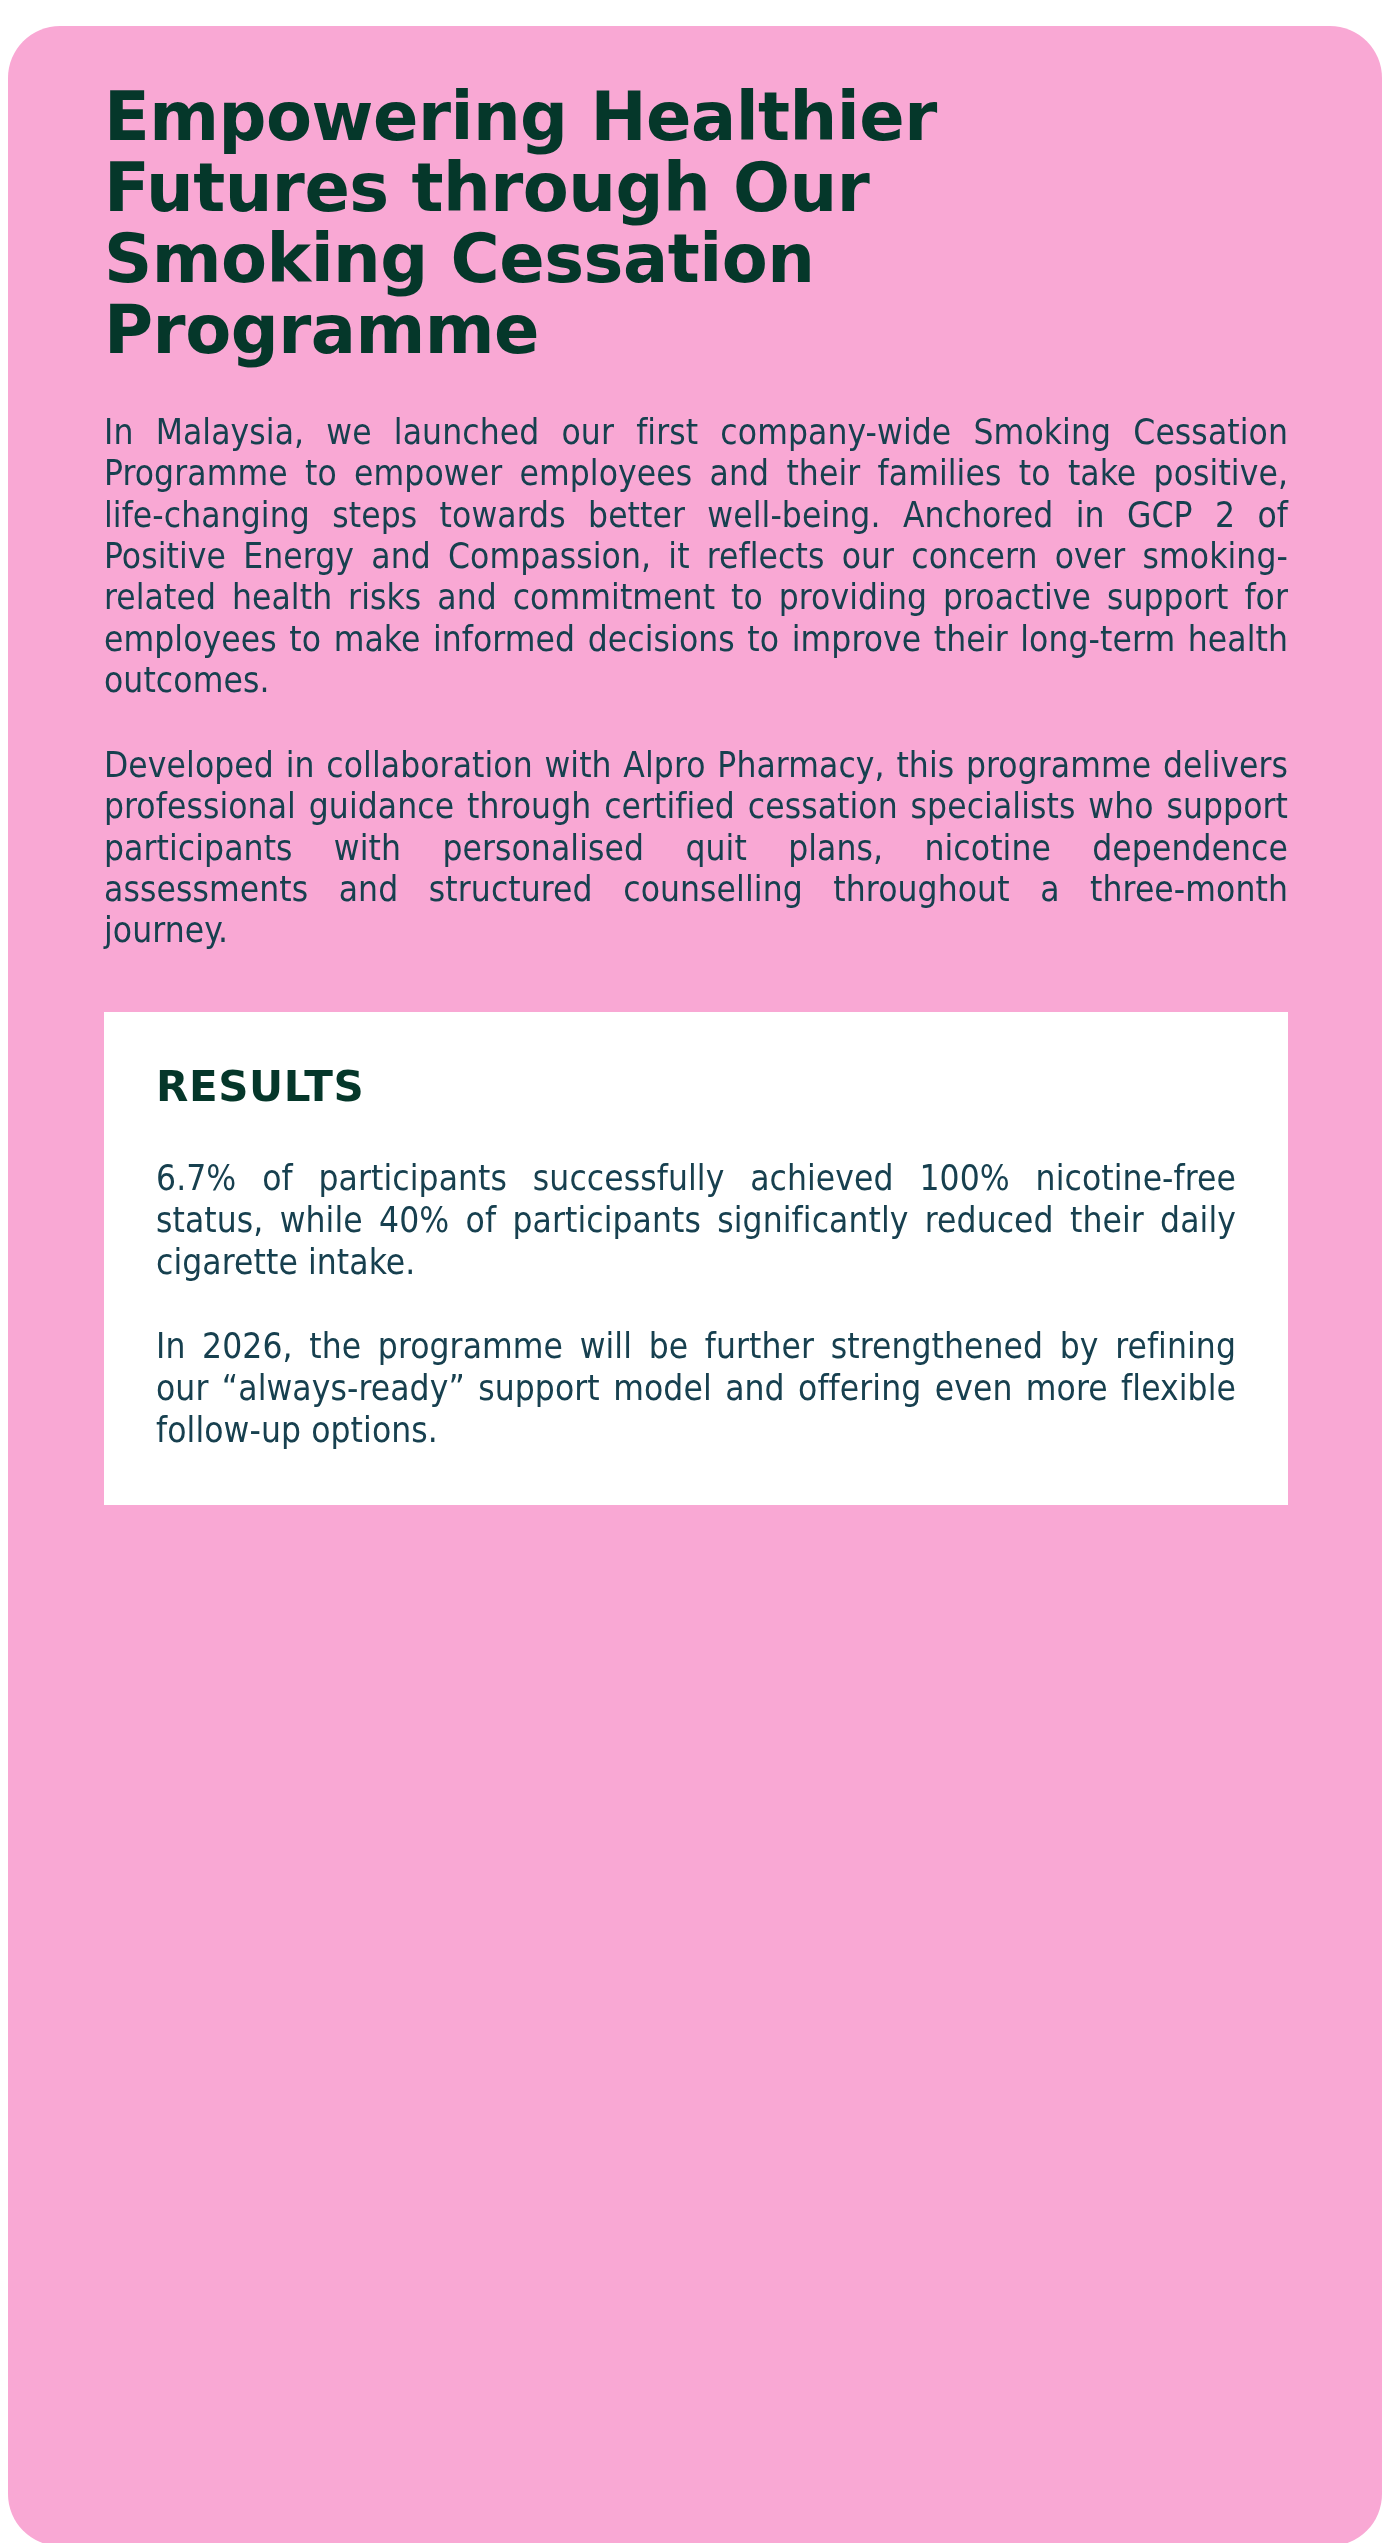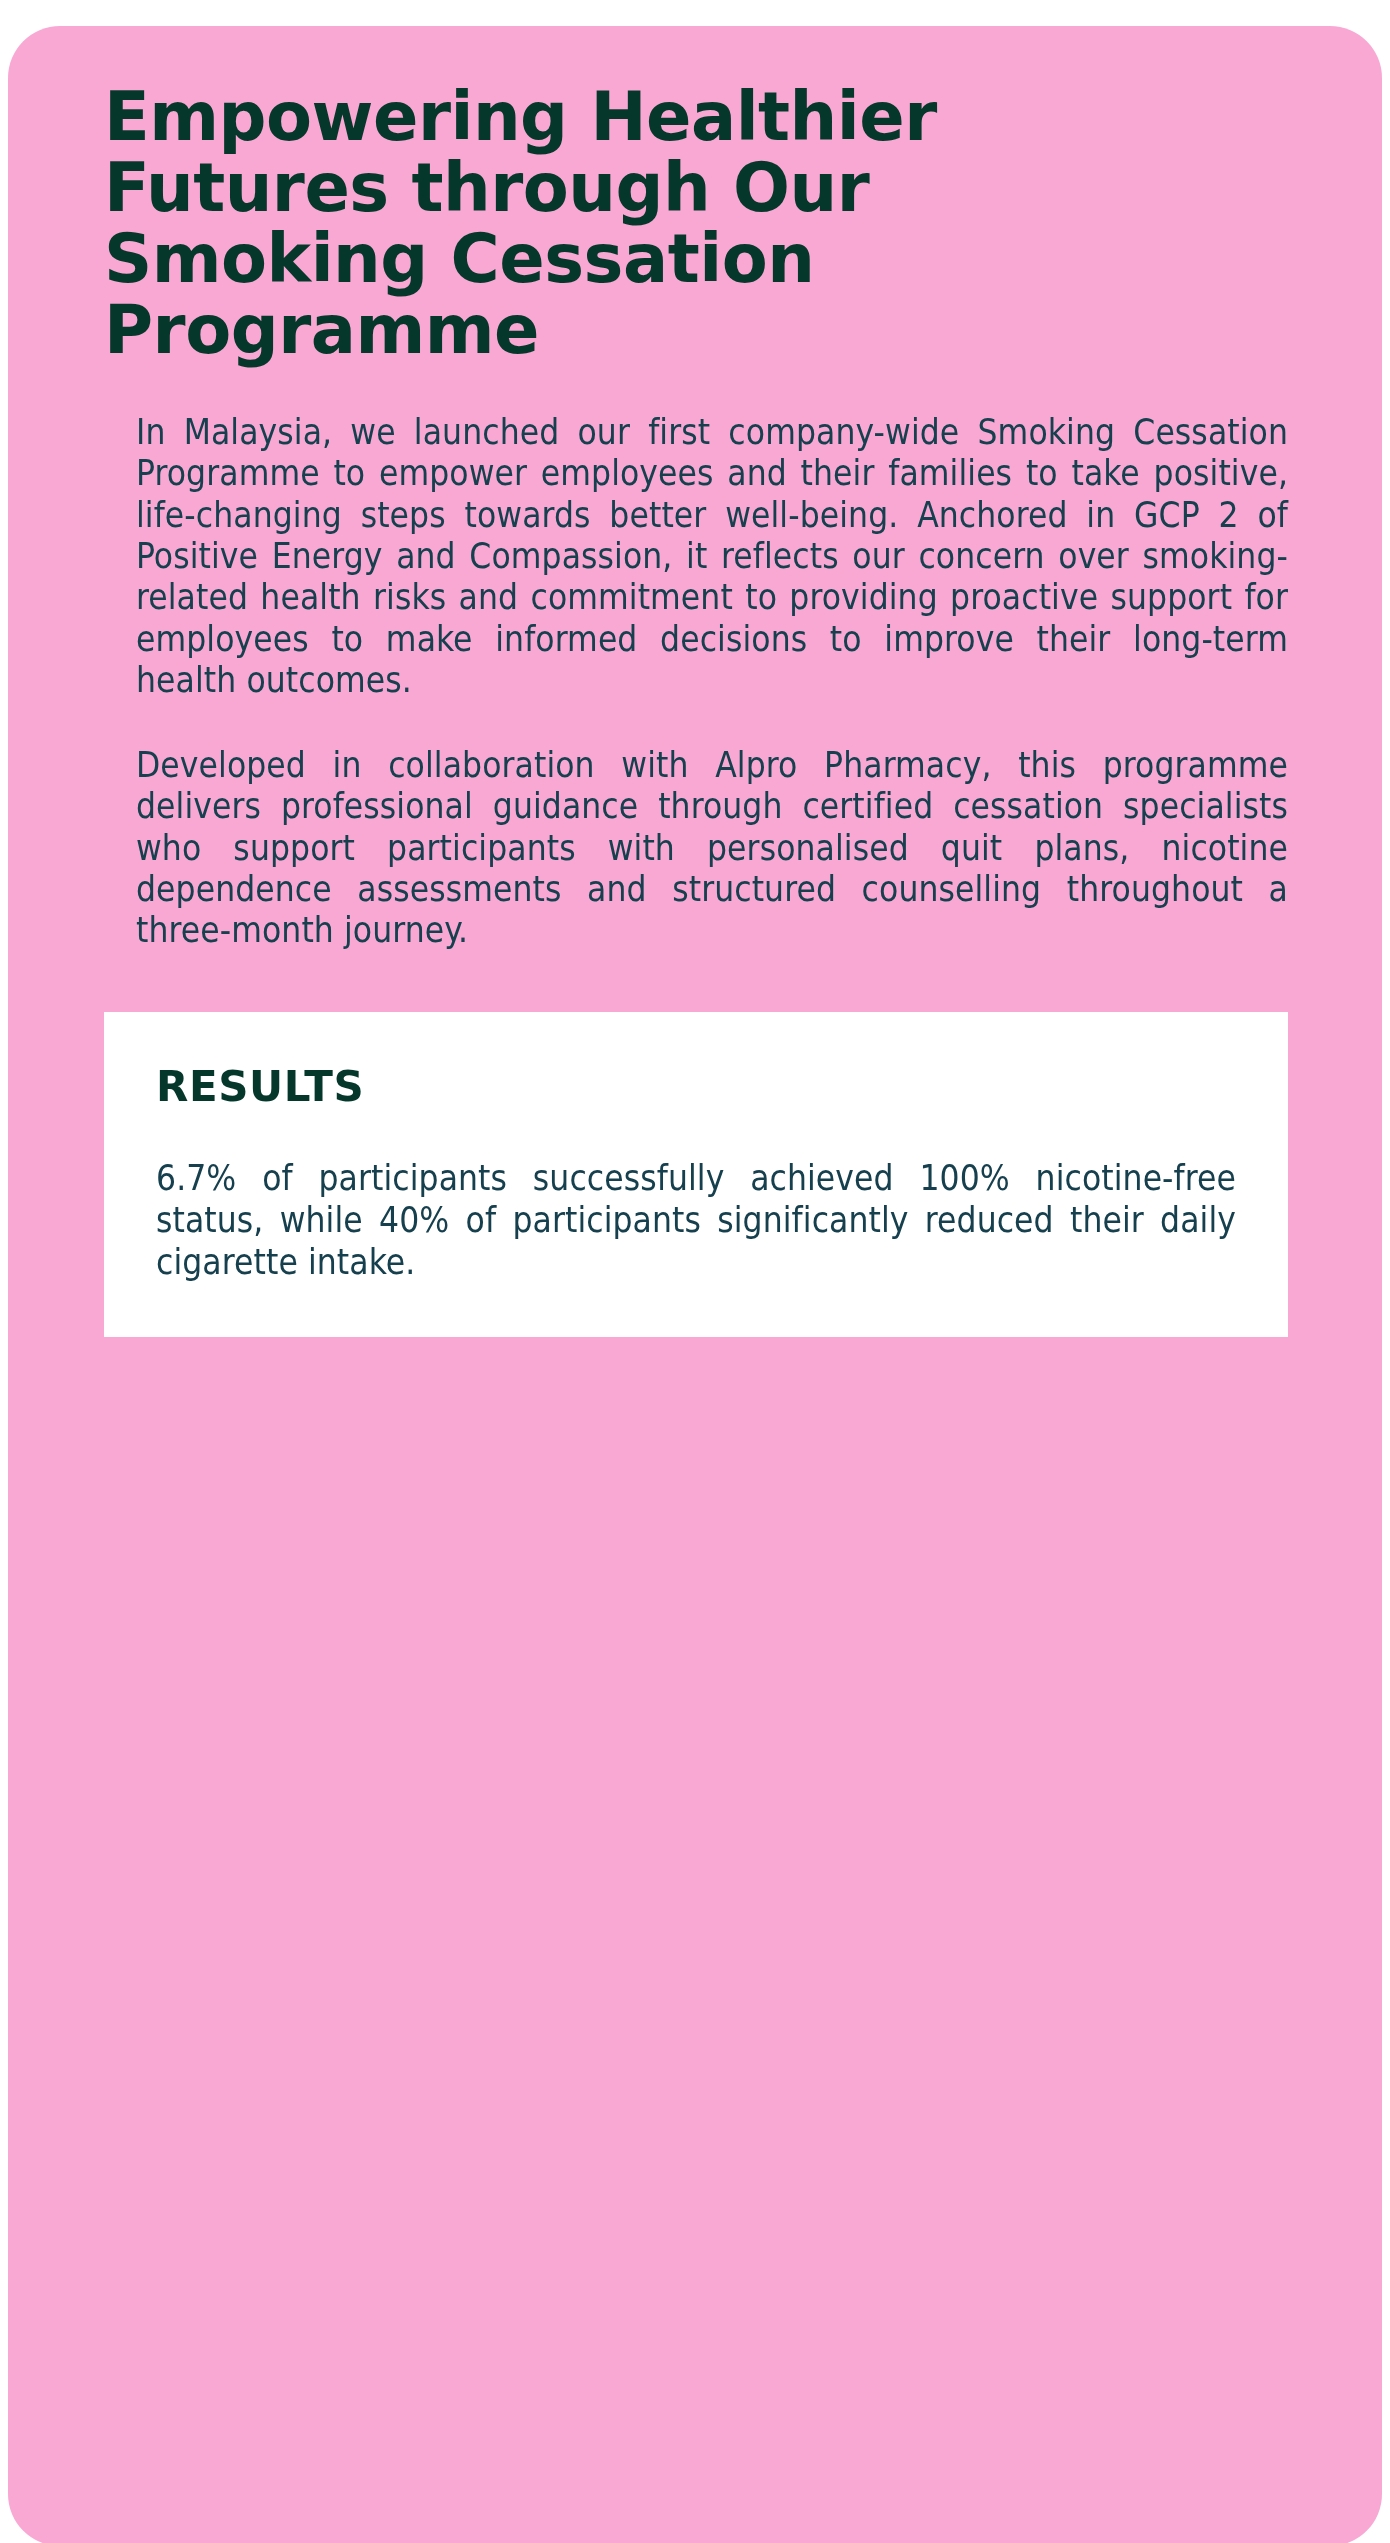--- a/index.html
+++ b/index.html
@@ -68,7 +68,6 @@
 
   .intro-block {
     margin-top: 46px;
-    margin-left: 32px;
   }
   .intro-block .body-copy + .body-copy {
     margin-top: 44px;

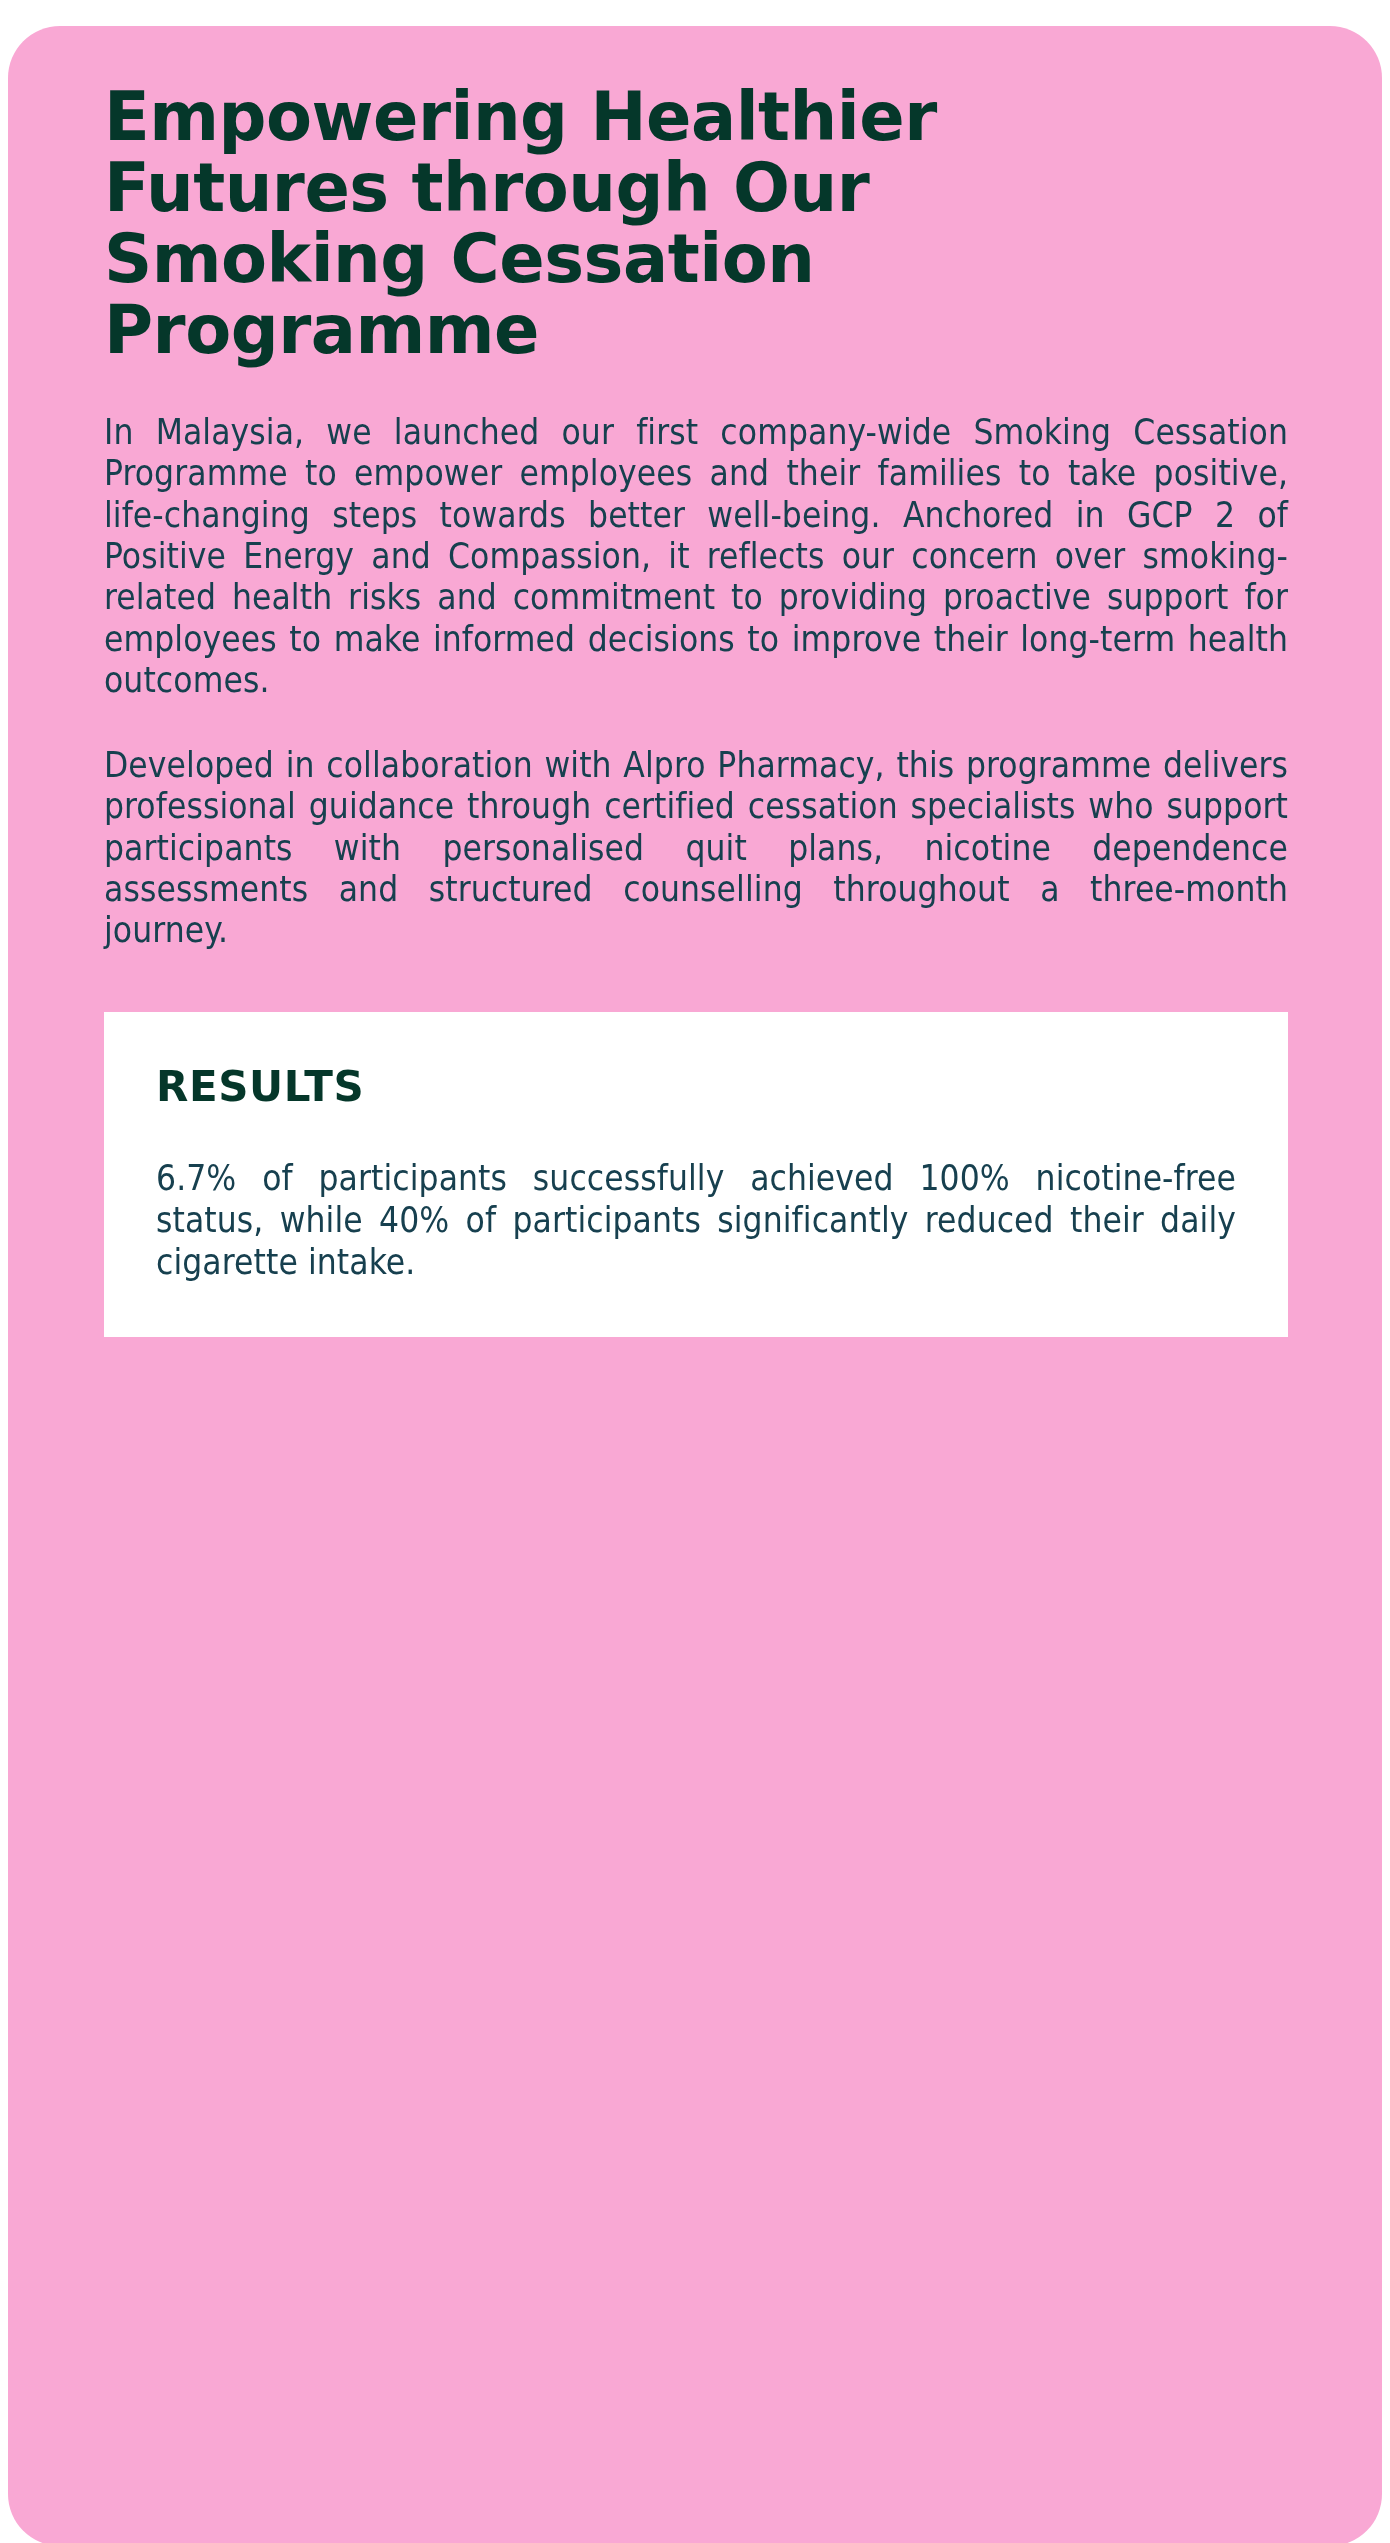--- a/index.html
+++ b/index.html
@@ -119,6 +119,7 @@
       <div class="results-card">
         <h2 class="results-title">RESULTS</h2>
         <p class="body-copy">6.7% of participants successfully achieved 100% nicotine-free status, while 40% of participants significantly reduced their daily cigarette intake.</p>
+        <p class="body-copy">In 2026, the programme will be further strengthened by refining our “always-ready” support model and offering even more flexible follow-up options.</p>
       </div>
 
     </div>

